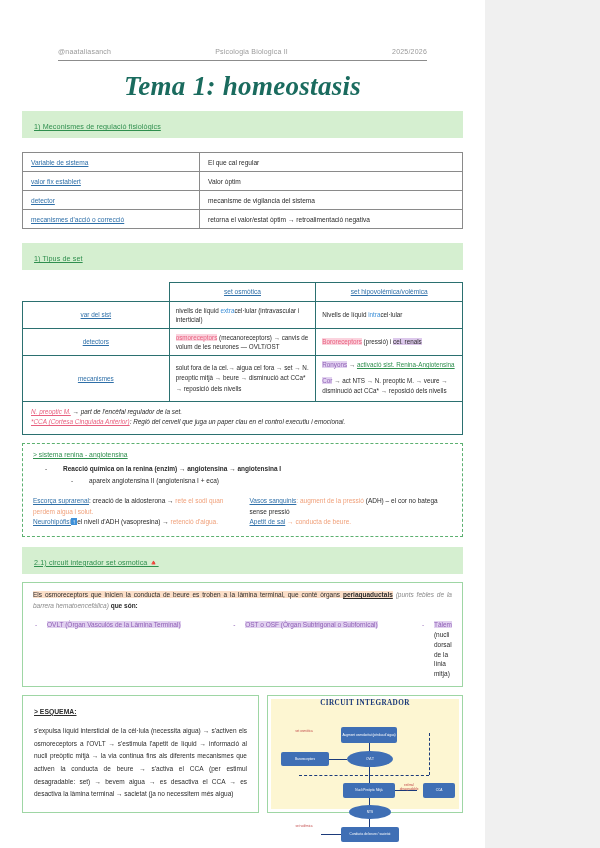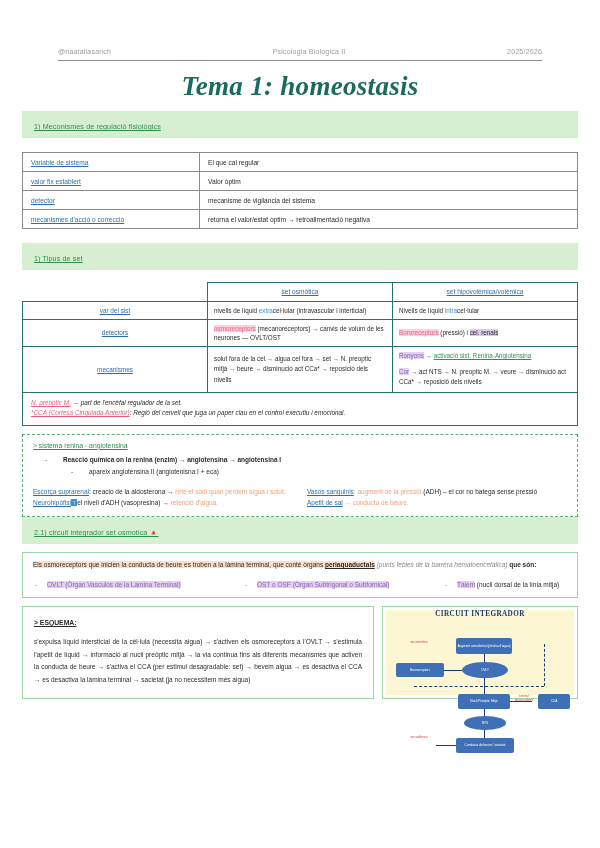--- a/index.html
+++ b/index.html
@@ -11,7 +11,7 @@
     font-family: "Liberation Sans", sans-serif;
   }
   .page {
-    width: 600px;
+    width: 485px;
     height: 848px;
     background: #ffffff;
     position: relative;

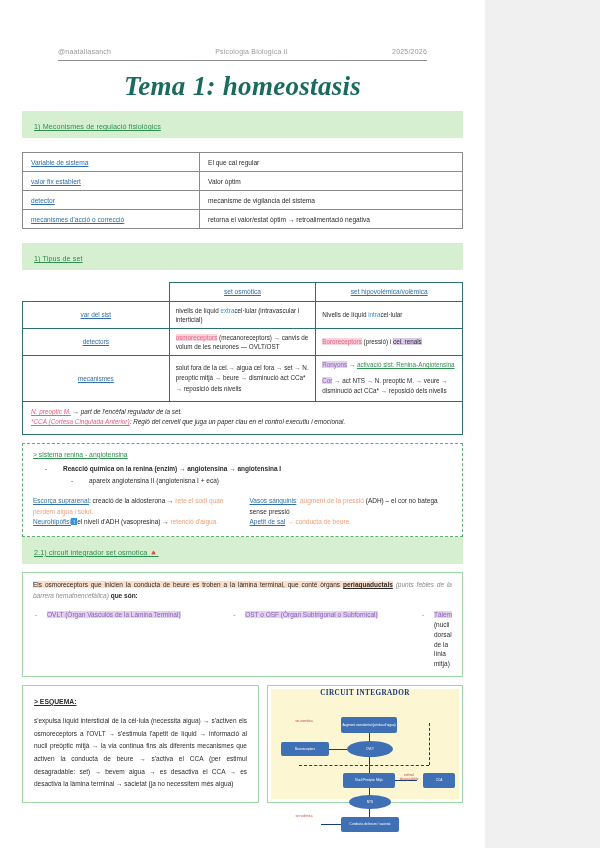--- a/index.html
+++ b/index.html
@@ -401,7 +401,7 @@
     </div>
   </div>
 
-  <div class="section-bar" style="">
+  <div class="section-bar" style="margin-top:10px;">
     <span>2.1) circuit integrador set osmotica 🔺</span>
   </div>
 

